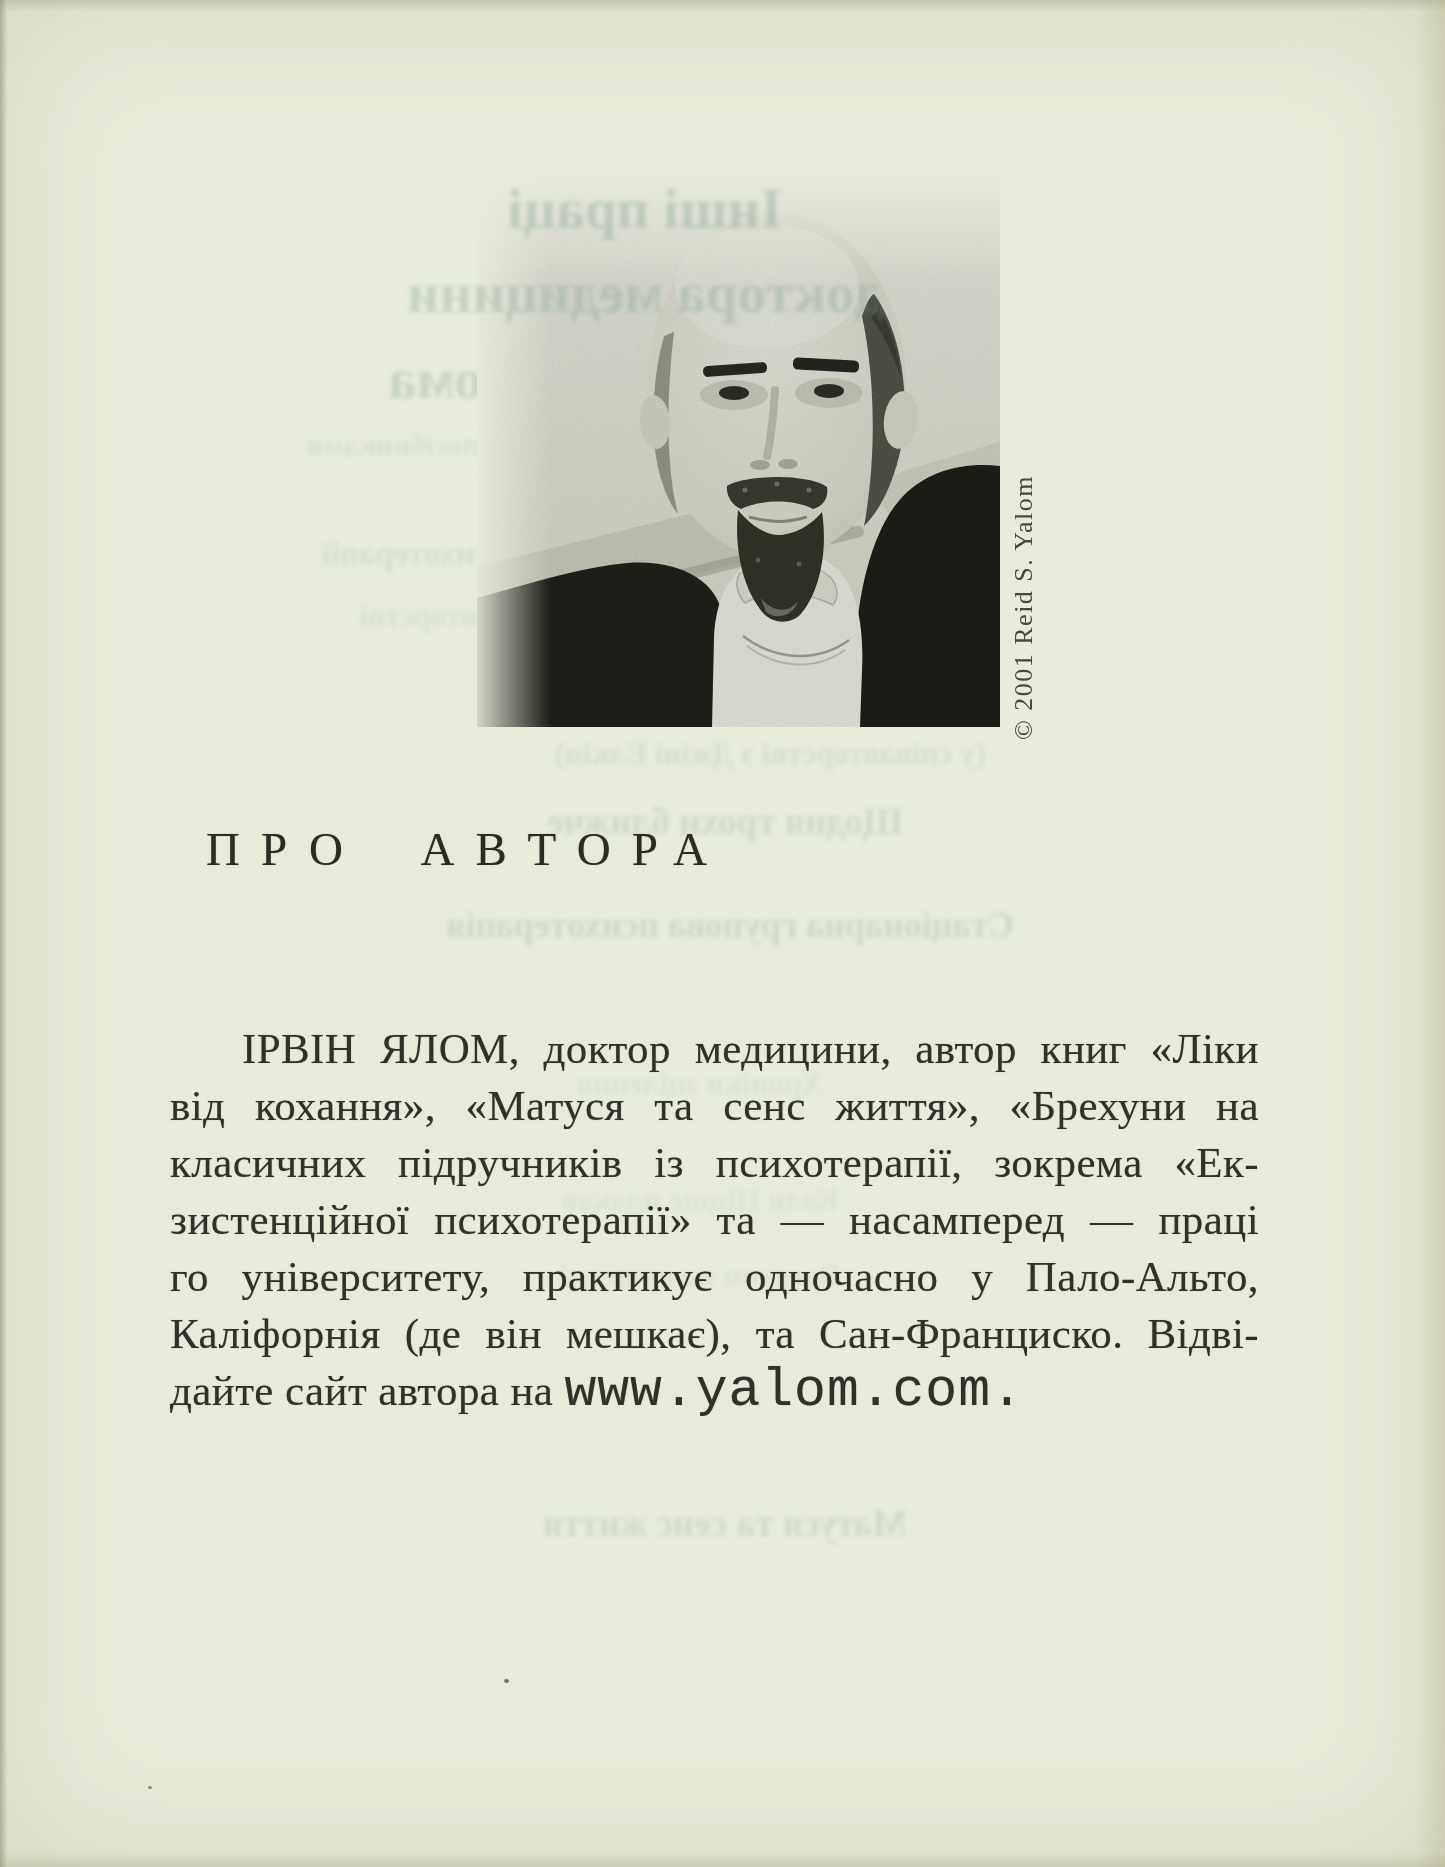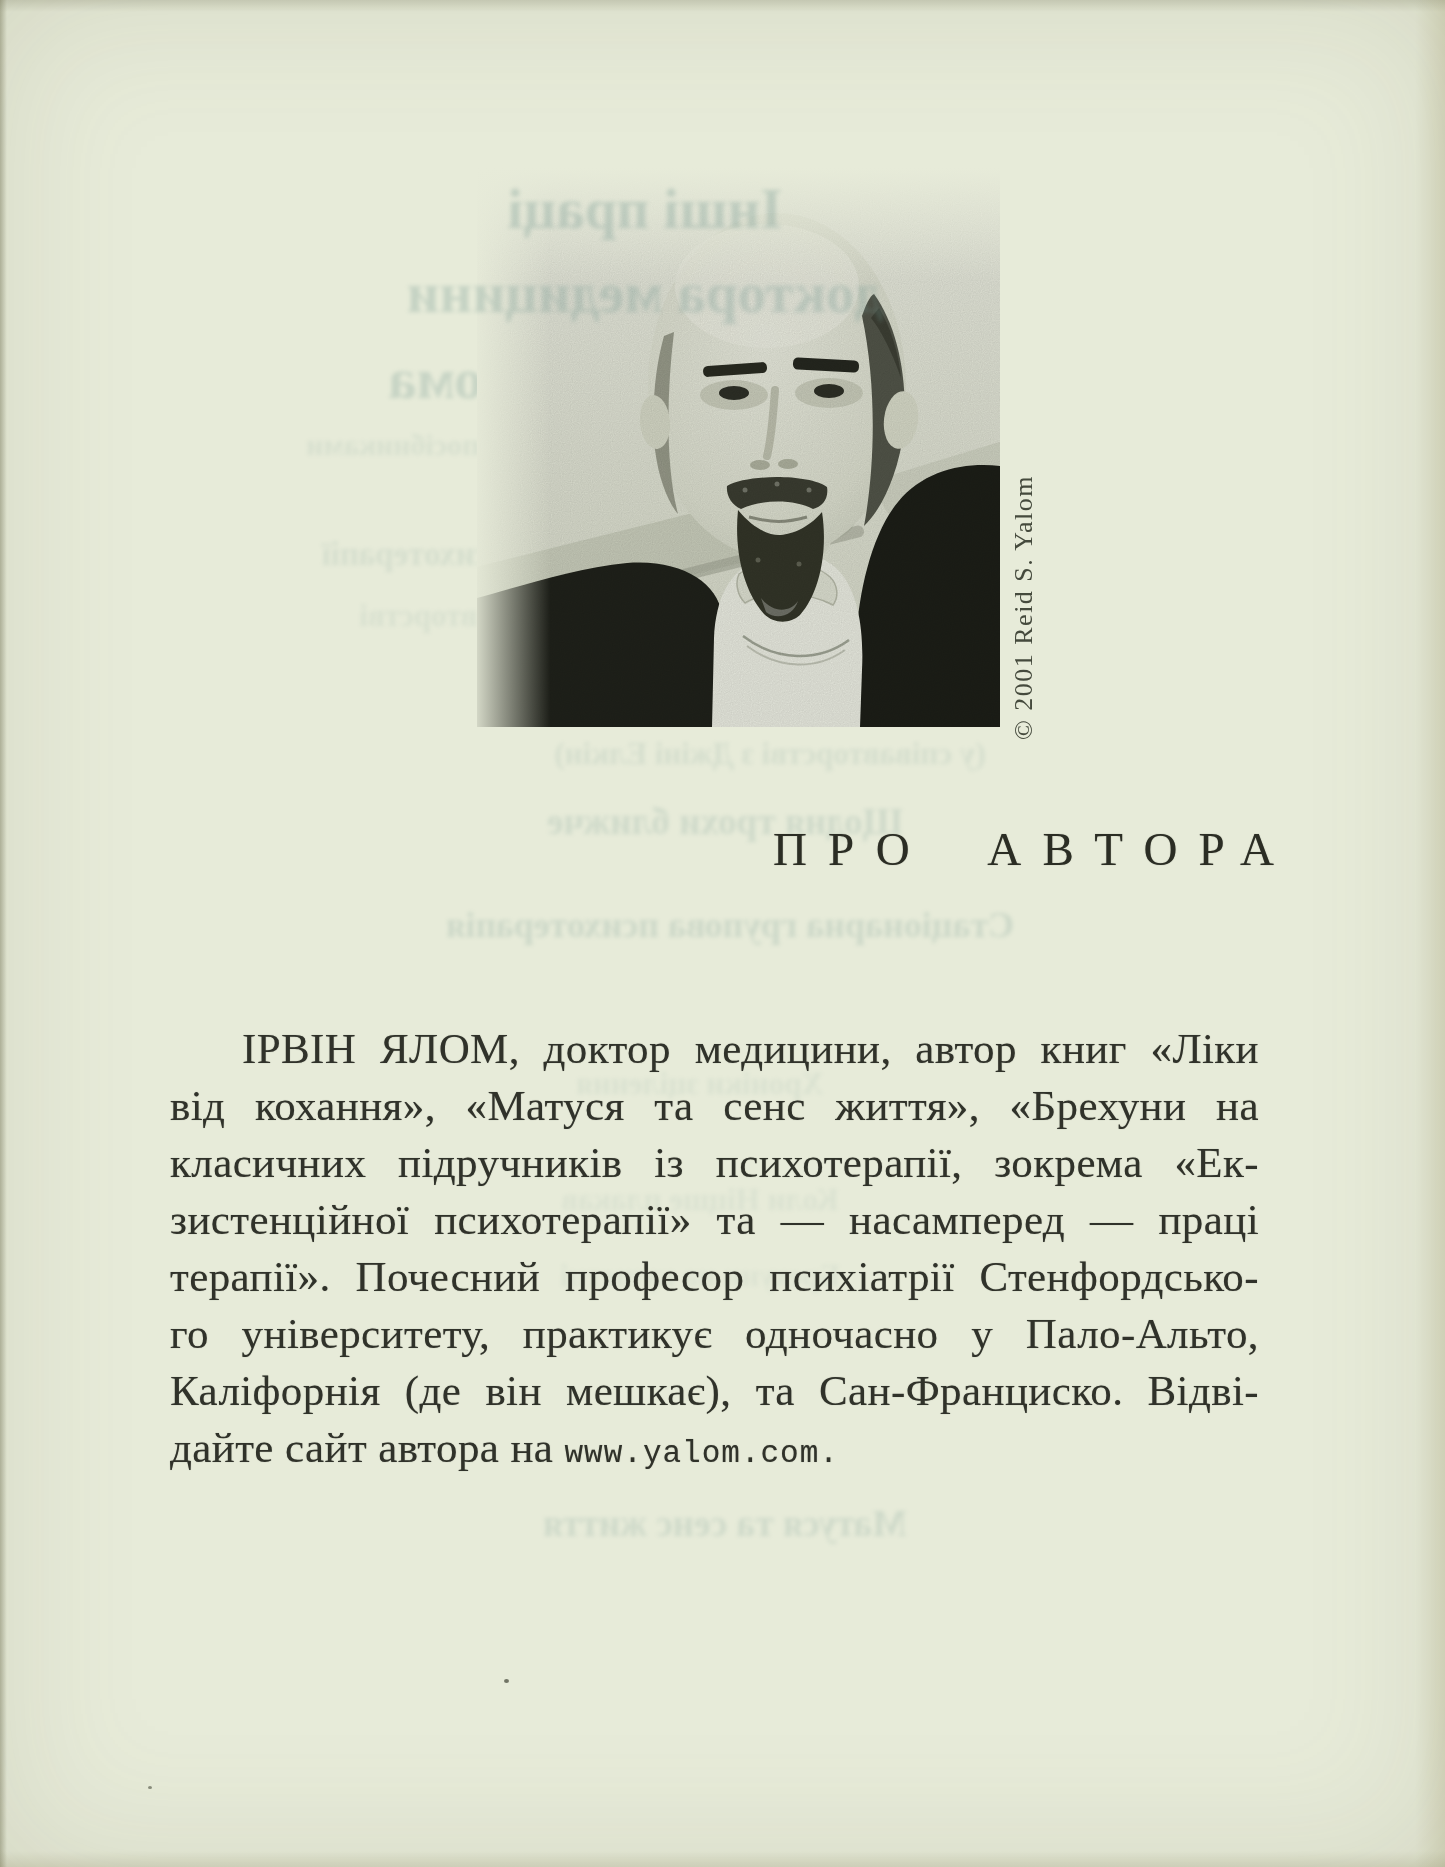--- a/index.html
+++ b/index.html
@@ -67,7 +67,7 @@
   
   .heading{
     position:absolute;left:170px;top:822px;width:1089px;z-index:4;
-    text-align:right;transform:translateX(36px);
+    text-align:left;transform:translateX(36px);
     font-size:47px;letter-spacing:.45em;word-spacing:.50em;
     color:#2b2d24;text-shadow:0 0 1px rgba(43,45,36,.45);
   }

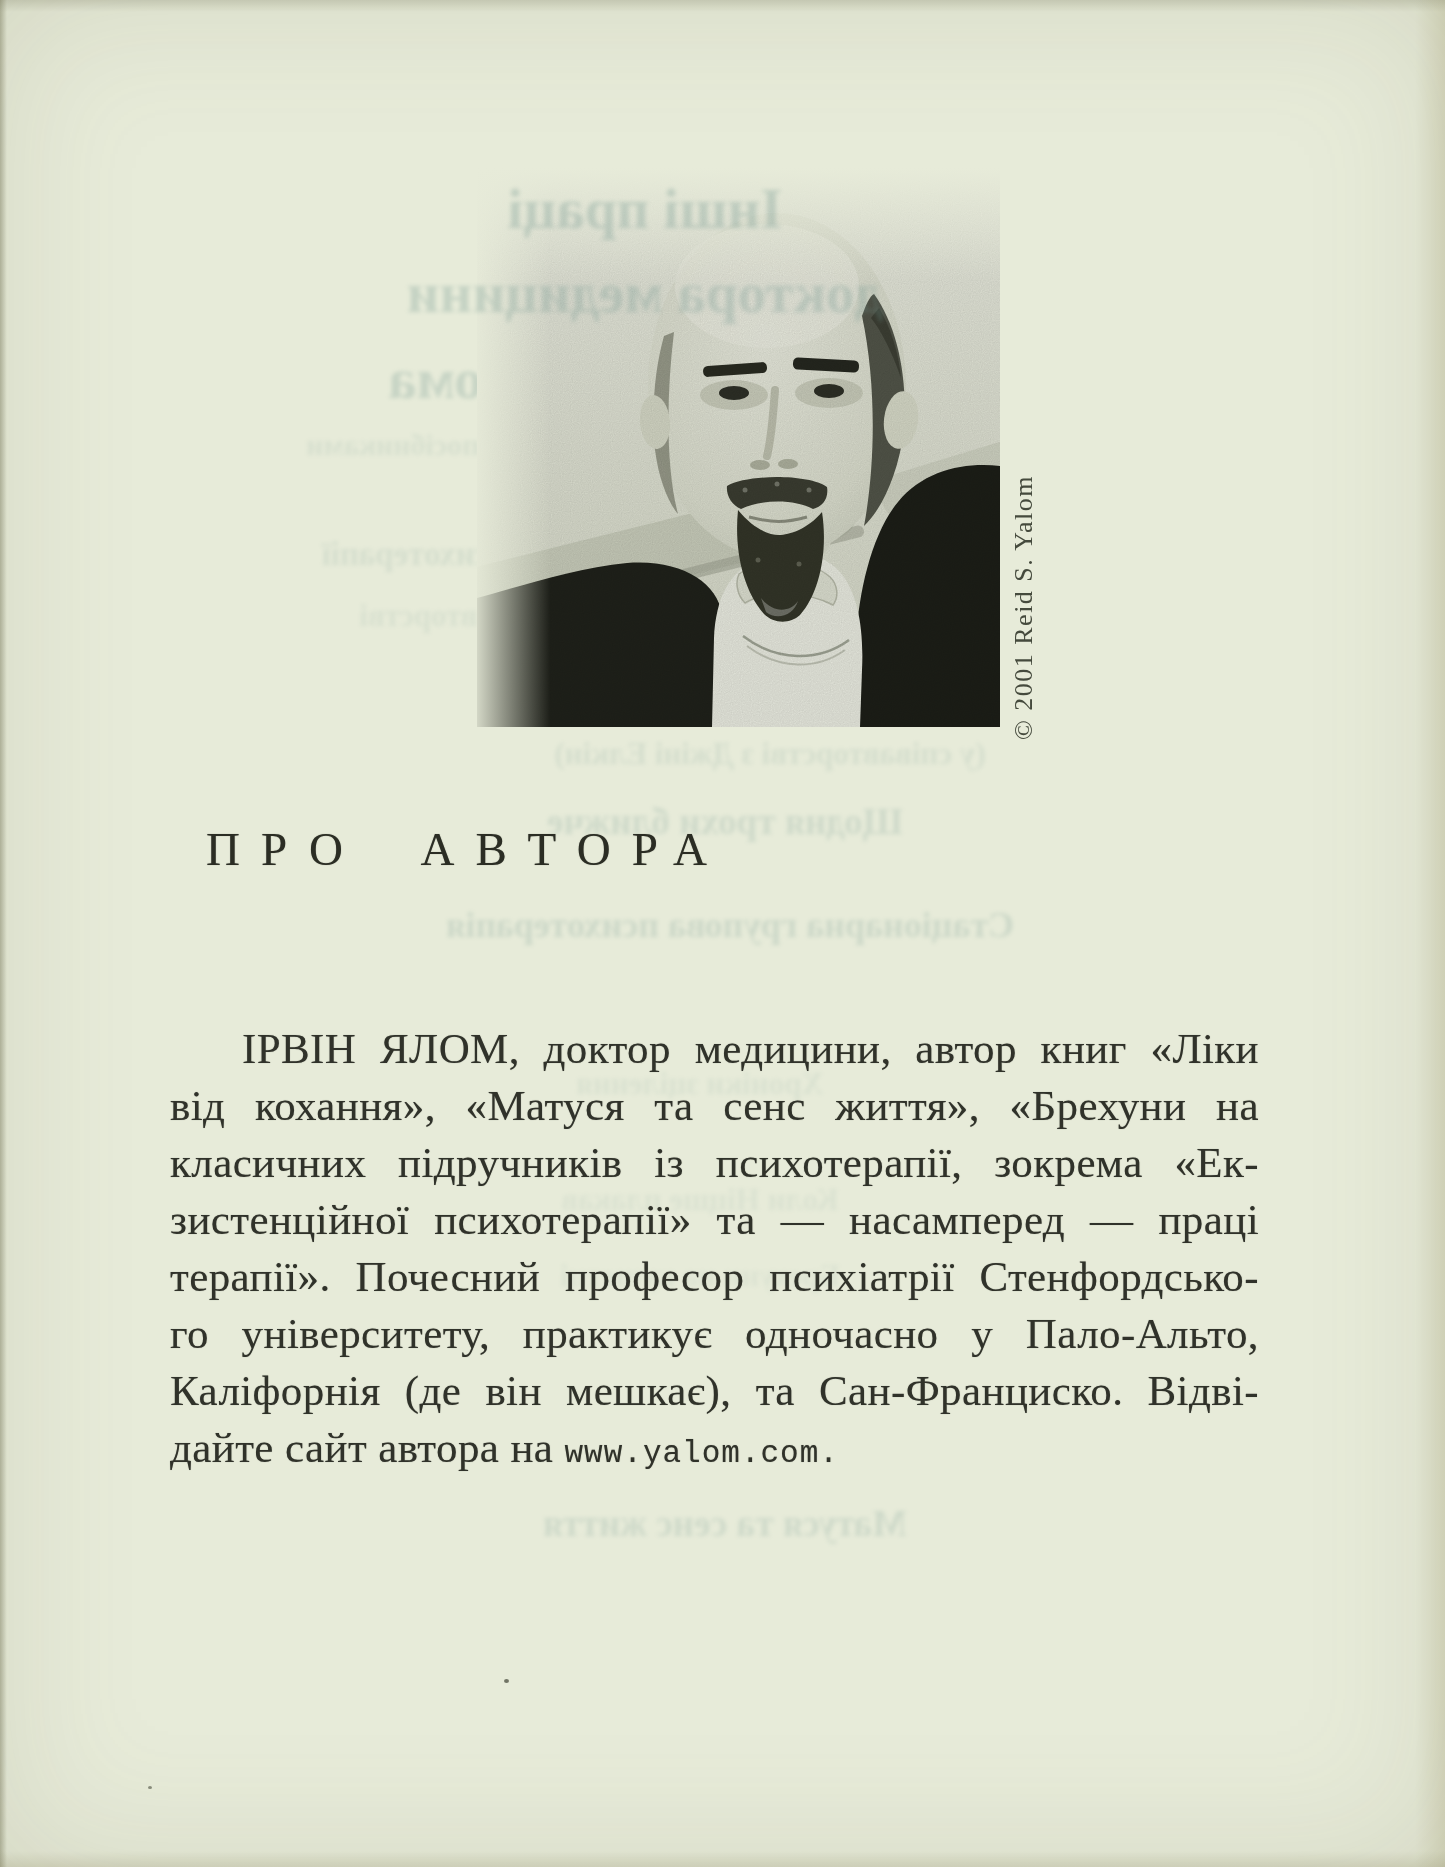--- a/index.html
+++ b/index.html
@@ -192,7 +192,6 @@
     <div class="line">від кохання», «Матуся та сенс життя», «Брехуни на</div>
     <div class="line">класичних підручників із психотерапії, зокрема «Ек-</div>
     <div class="line">зистенційної психотерапії» та — насамперед — праці</div>
-    <div class="line">терапії». Почесний професор психіатрії Стенфордсько-</div>
     <div class="line">го університету, практикує одночасно у Пало-Альто,</div>
     <div class="line">Каліфорнія (де він мешкає), та Сан-Франциско. Відві-</div>
     <div class="line last"><span>дайте сайт автора на </span><span class="mono">www.yalom.com.</span></div>

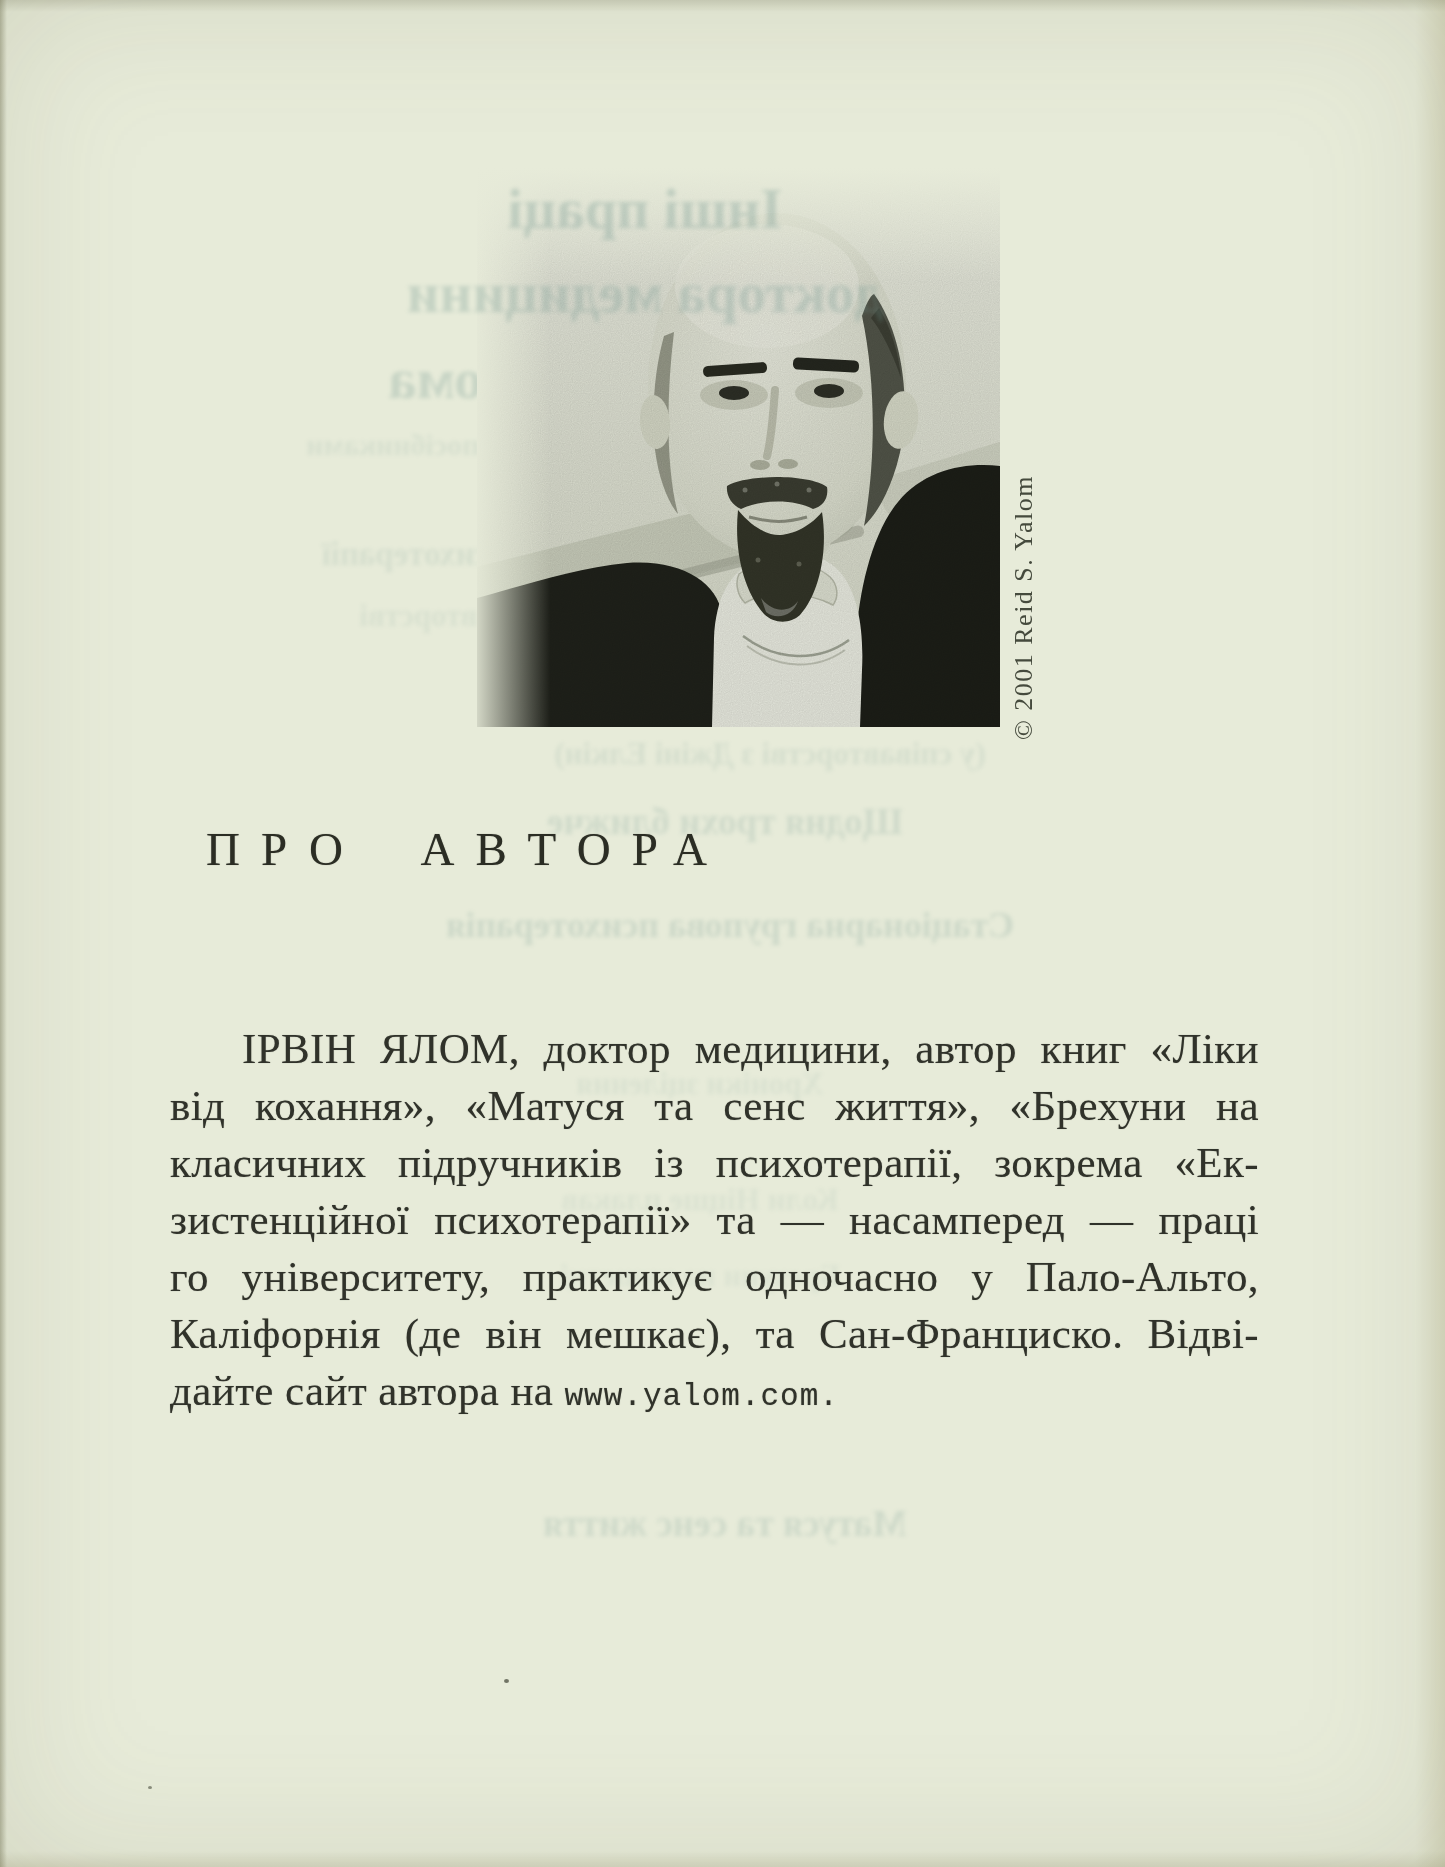--- a/index.html
+++ b/index.html
@@ -80,7 +80,7 @@
   .line{height:57px;line-height:57px;text-align:justify;text-align-last:justify;letter-spacing:.4px;}
   .line.first{padding-left:72px;width:1017px;}
   .line.last{text-align:left;text-align-last:left;}
-  .mono{font-family:"Liberation Mono","DejaVu Sans Mono",monospace;font-size:31px;letter-spacing:1px;}
+  .mono{font-family:"Liberation Mono","DejaVu Sans Mono",monospace;font-size:53px;letter-spacing:1px;}
 </style>
 </head>
 <body>

